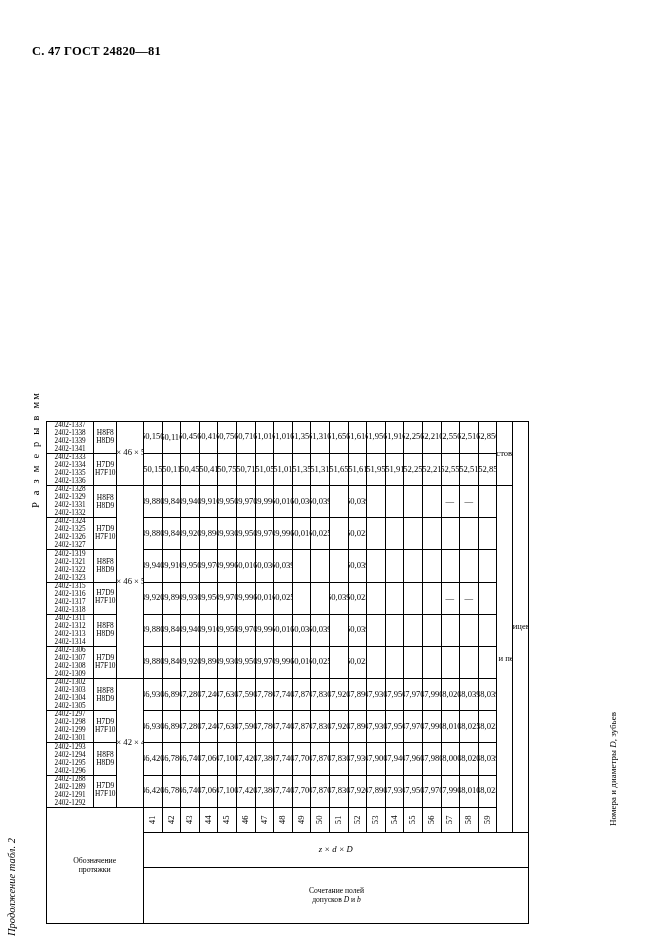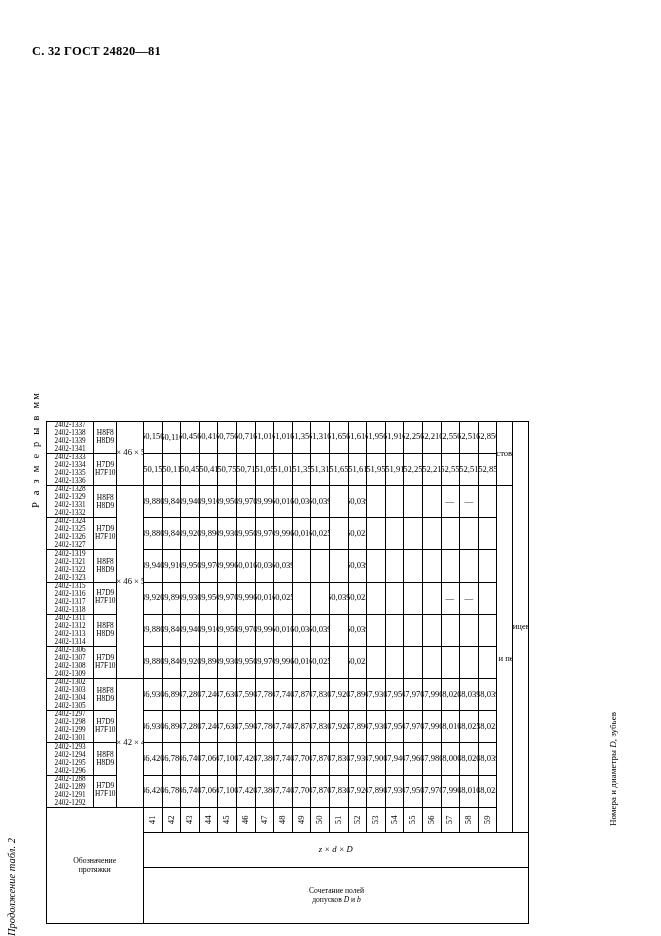--- a/index.html
+++ b/index.html
@@ -69,7 +69,7 @@
 </head>
 <body>
 
-<div class="page-header">С. 32 ГОСТ 24820—81</div>
+<div class="page-header">С. 47 ГОСТ 24820—81</div>
 
 <div id="rot-wrap">
 

